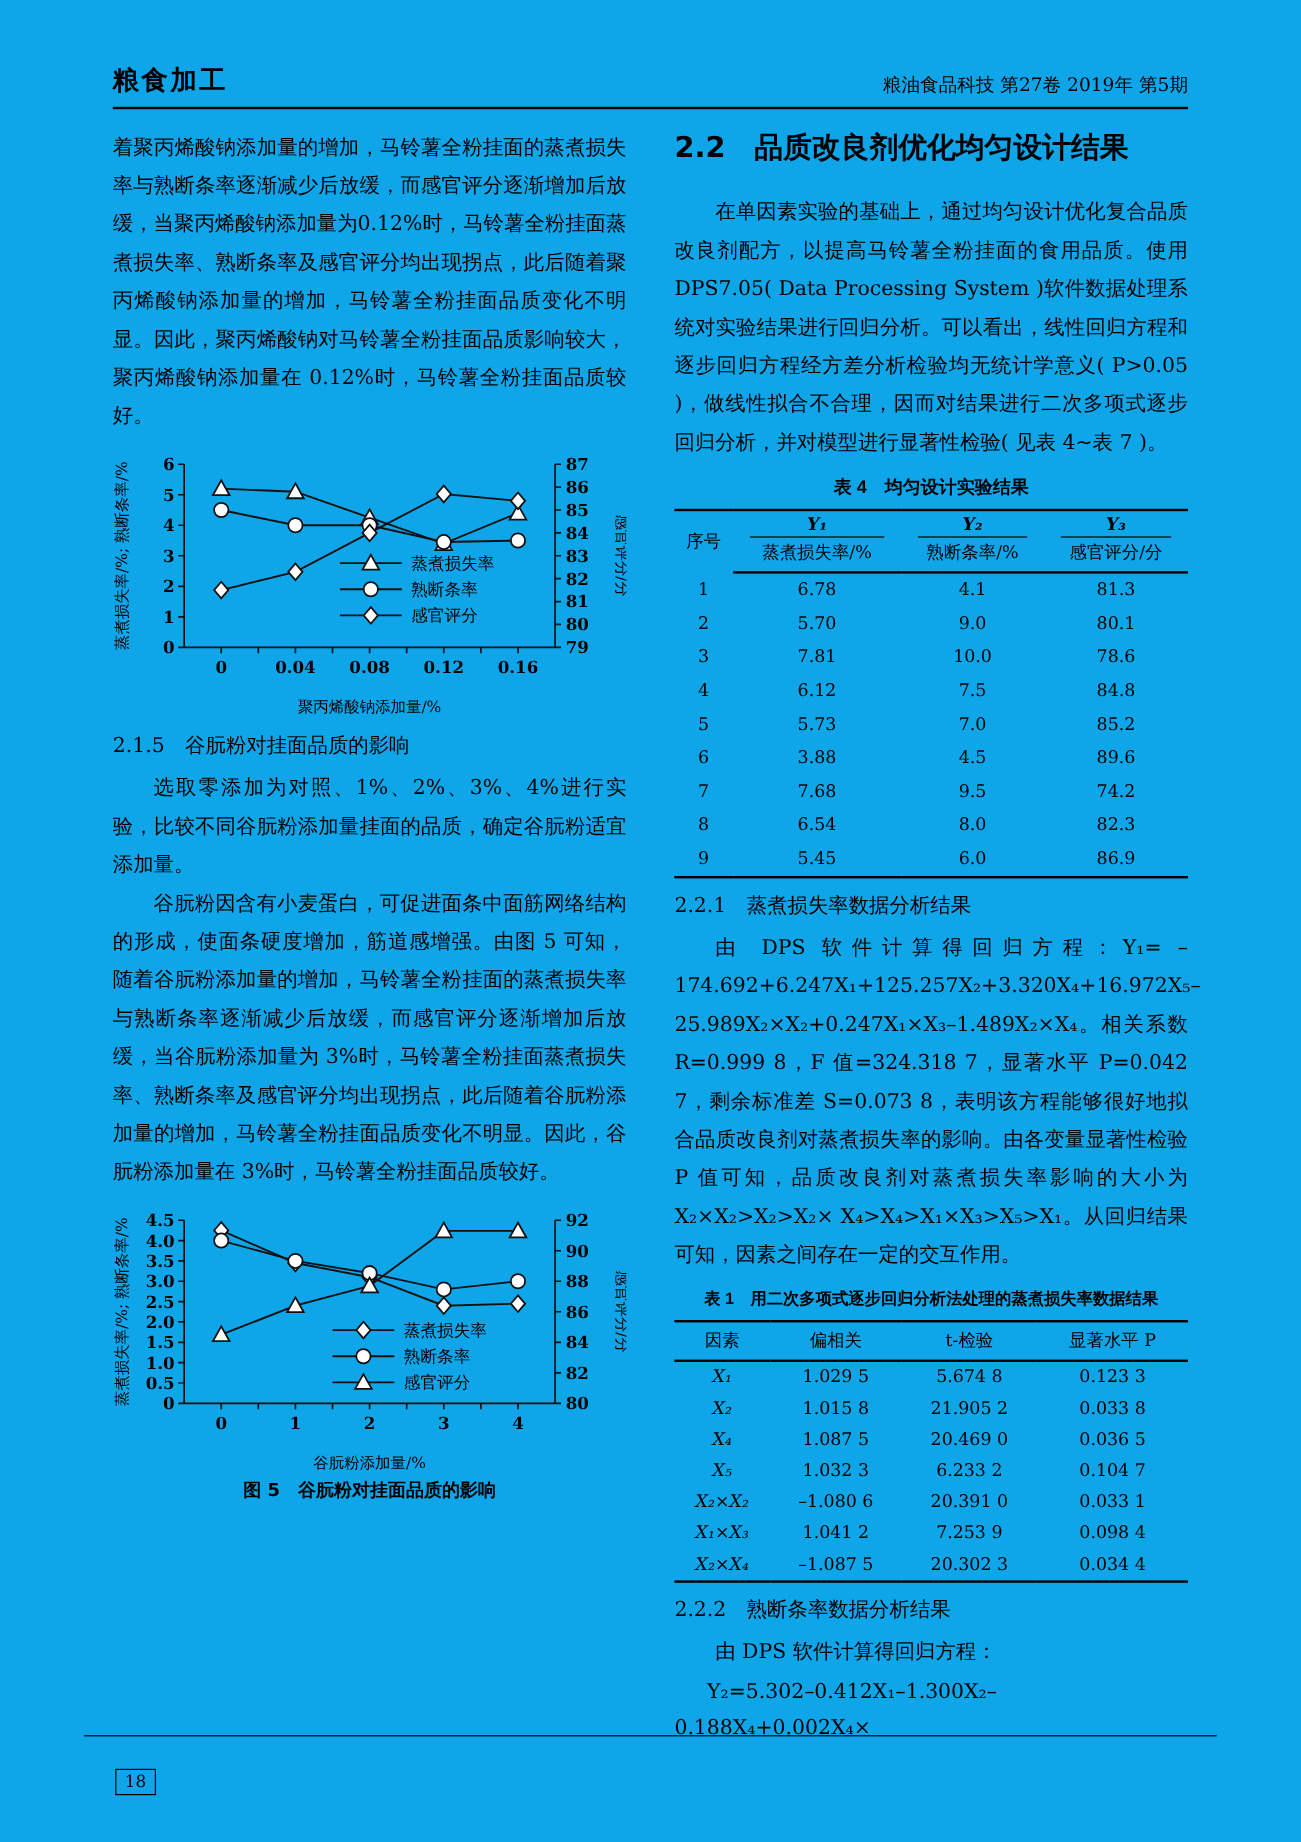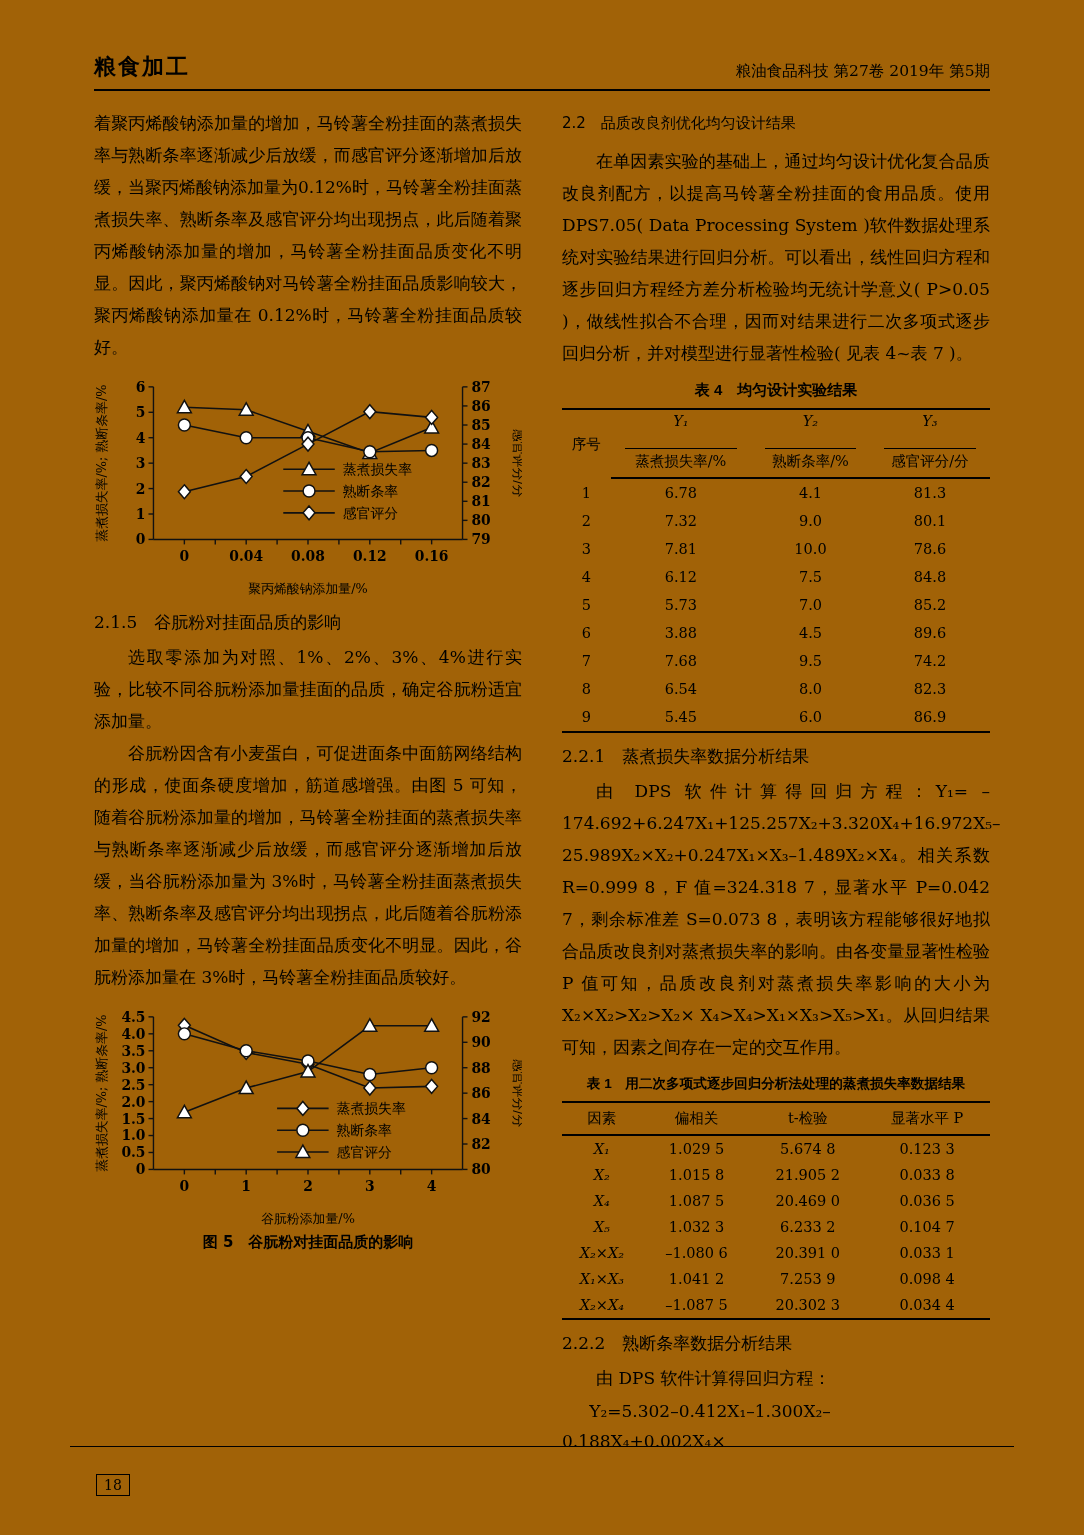--- a/index.html
+++ b/index.html
@@ -3,7 +3,7 @@
 <meta charset="utf-8">
 <style>
   html,body{margin:0;padding:0;background:#fff;}
-  .page{width:1084px;height:1535px;position:relative;background:#a16207;color:#000;
+  .page{width:1084px;height:1535px;position:relative;background:#0ea5e9;color:#000;
         box-sizing:border-box;padding:52px 94px 0;
         font-family:"DejaVu Serif","Liberation Serif",serif;}
   .hdr{display:flex;justify-content:space-between;align-items:flex-end;}

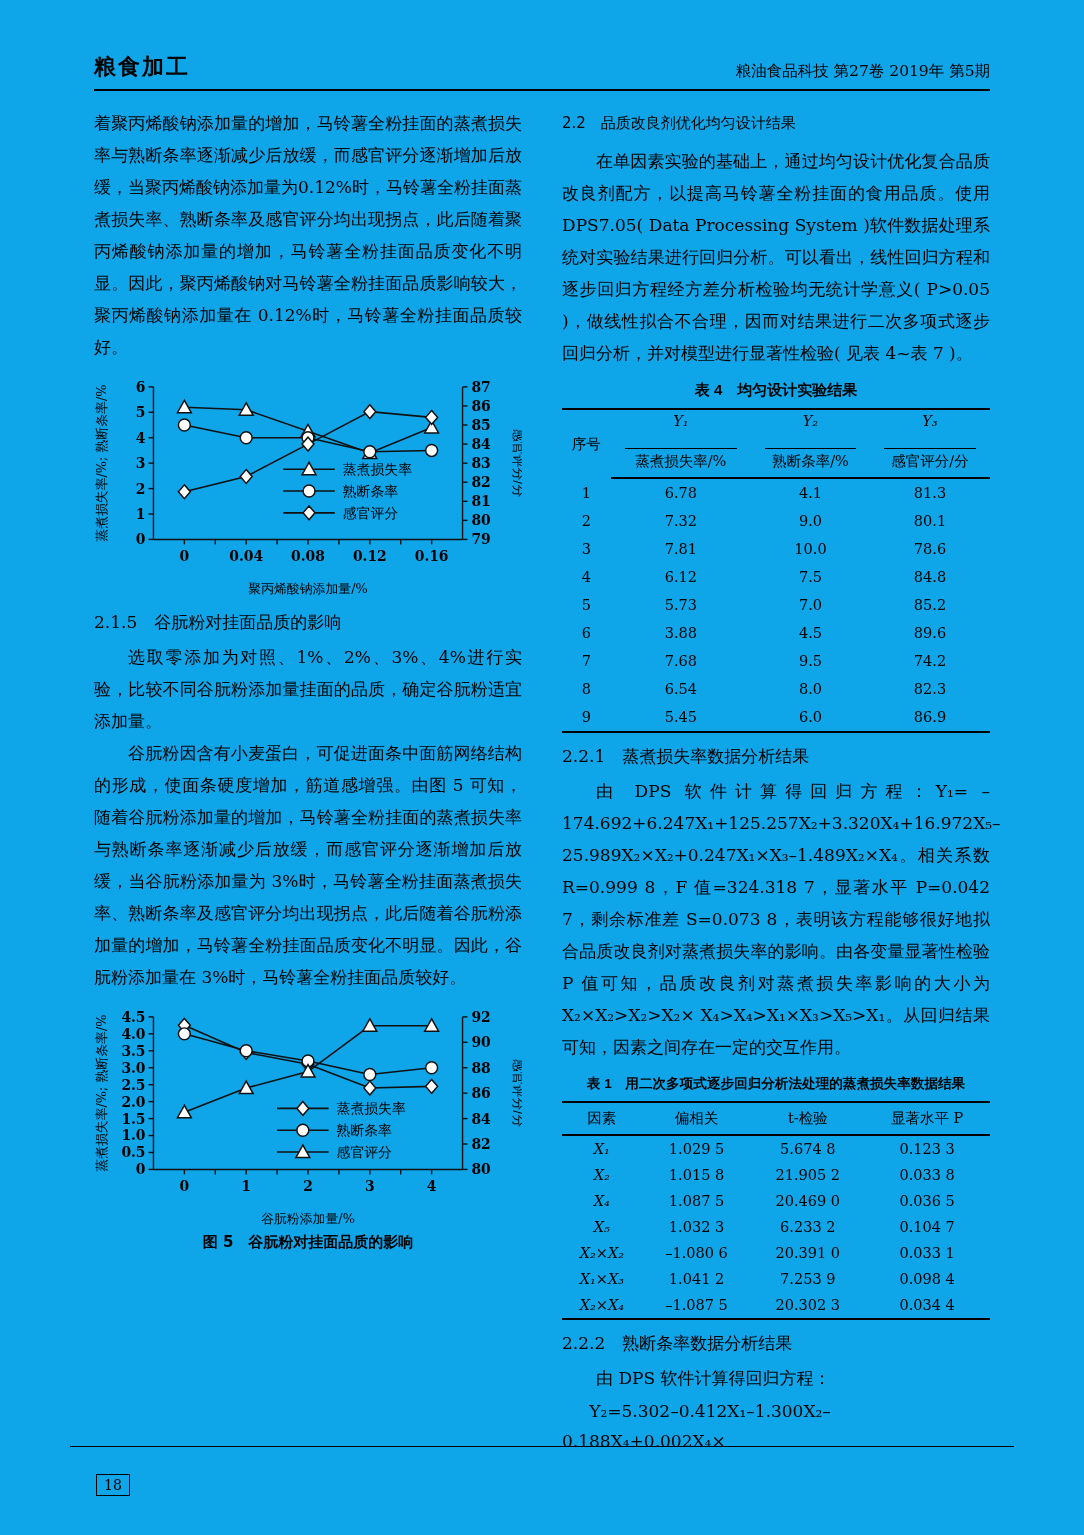--- a/index.html
+++ b/index.html
@@ -14,7 +14,7 @@
   .col{flex:1;min-width:0;}
   p.body{margin:0;font-size:17px;line-height:32px;text-align:justify;text-indent:2em;}
   p.body.noindent{text-indent:0;}
-  .h2{font-family:"DejaVu Sans","Liberation Sans",sans-serif;font-weight:normal;font-size:15px;margin:2px 0 8px;line-height:28px;}
+  .h2{font-family:"DejaVu Sans","Liberation Sans",sans-serif;font-weight:bold;font-size:24px;margin:2px 0 24px;line-height:28px;}
   .h3{font-size:17px;font-weight:normal;margin:8px 0 4px;line-height:30px;}
   figure{margin:10px 0 6px;}
   .chart{display:flex;justify-content:center;}

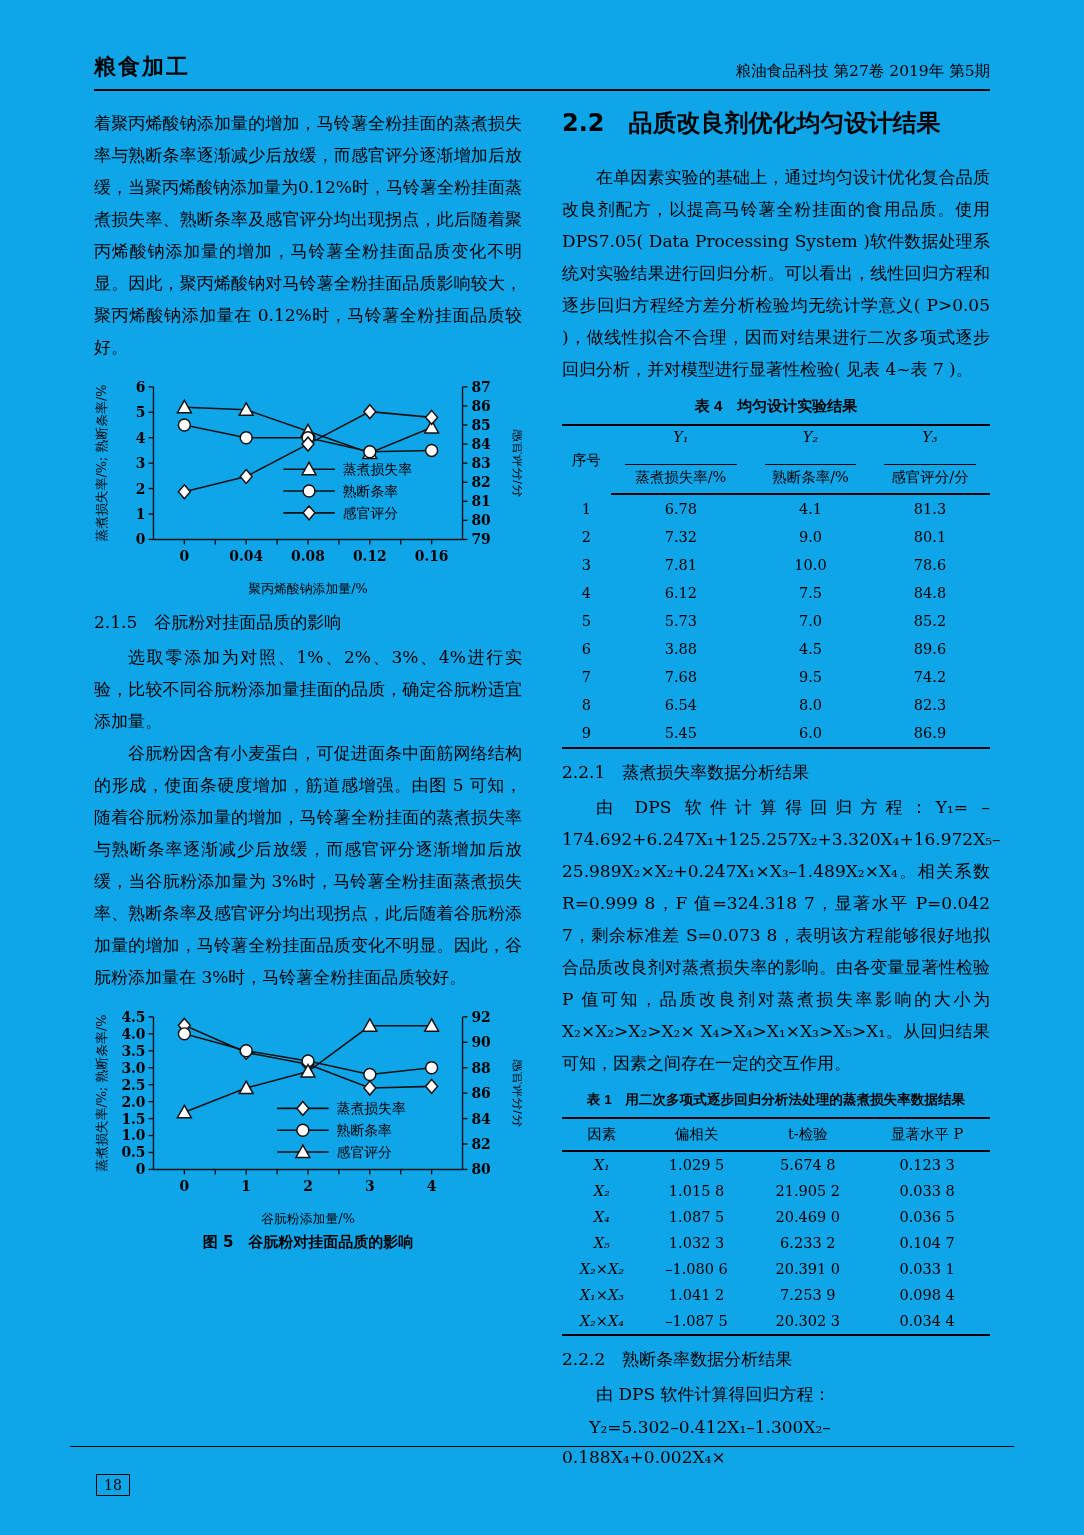--- a/index.html
+++ b/index.html
@@ -29,7 +29,7 @@
   table.tbl{width:100%;border-collapse:collapse;border-top:2px solid #000;border-bottom:2px solid #000;font-size:14.5px;}
   .tbl th,.tbl td{font-weight:normal;text-align:center;padding:5px 2px;}
   .t4 th.grp{padding:3px 0 0;}
-  .t4 th.grp span{display:block;margin:0 14px;padding-bottom:19px;border-bottom:1.5px solid #000;font-style:italic;}
+  .t4 th.grp span{display:block;margin:0 14px;padding-bottom:1px;border-bottom:1.5px solid #000;font-style:italic;font-weight:bold;}
   .t4 thead tr.units th{border-bottom:2px solid #000;padding:3px 2px 6px;}
   .t4 tbody td{padding:6px 2px;}
   .t5 thead th{border-bottom:2px solid #000;padding:6px 2px;}

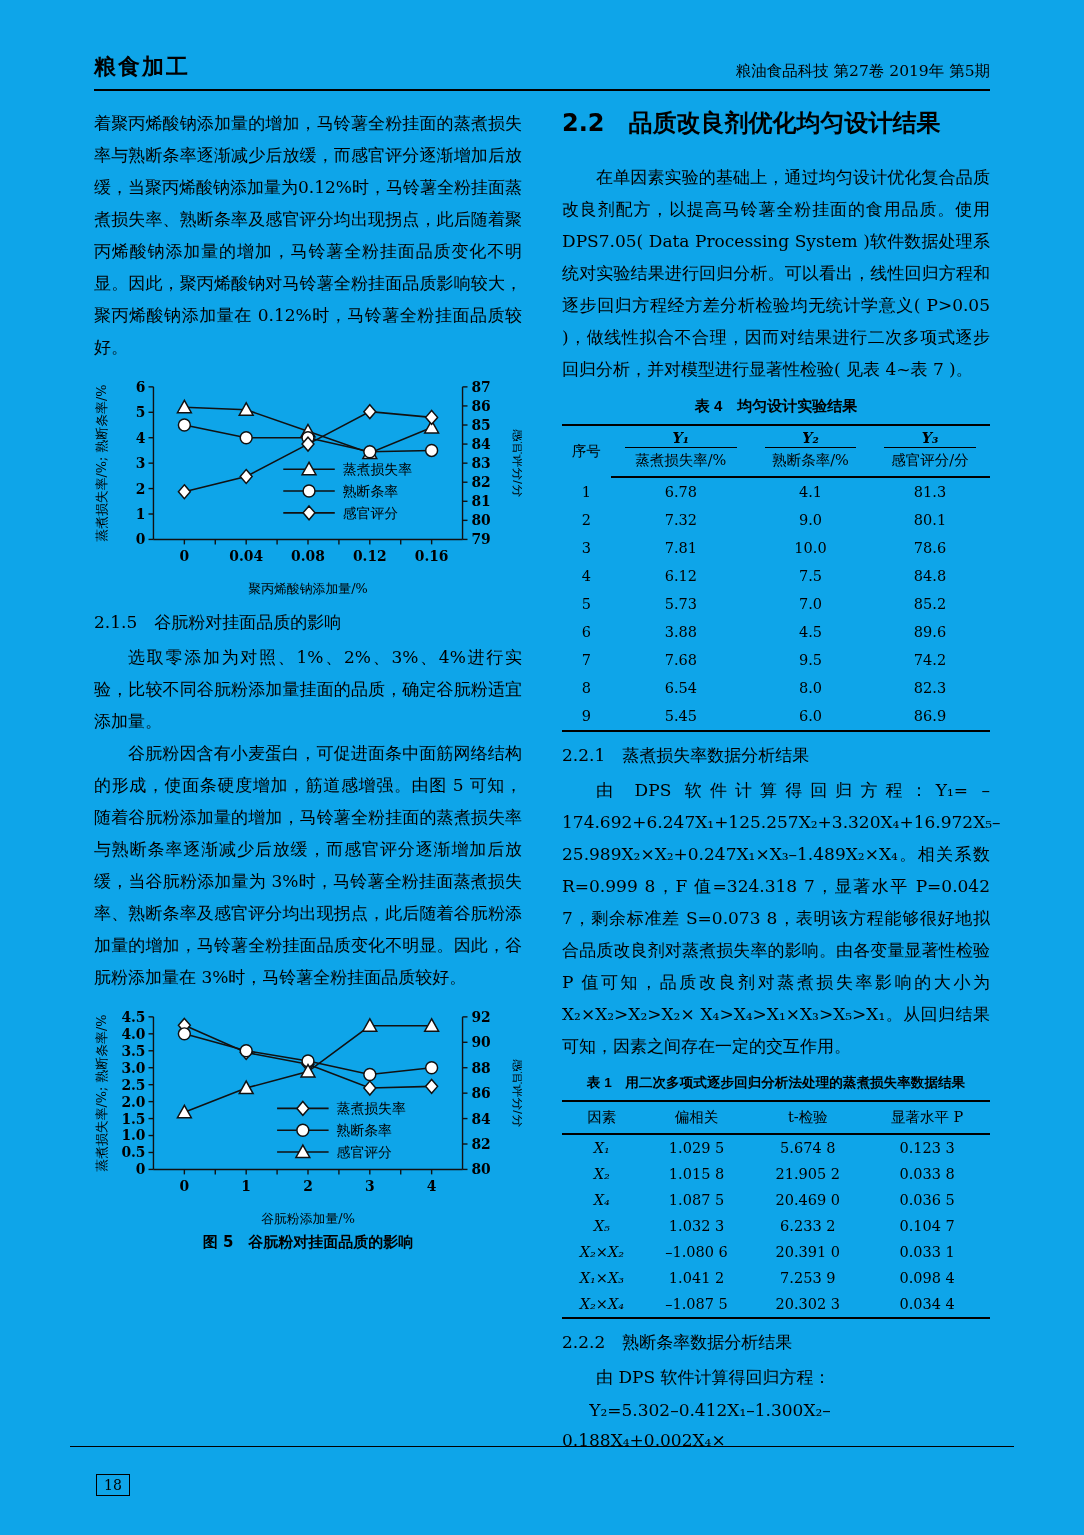--- a/index.html
+++ b/index.html
@@ -269,7 +269,7 @@
             </tr>
             <tr>
               <td>2</td>
-              <td>7.32</td>
+              <td>5.70</td>
               <td>9.0</td>
               <td>80.1</td>
             </tr>

